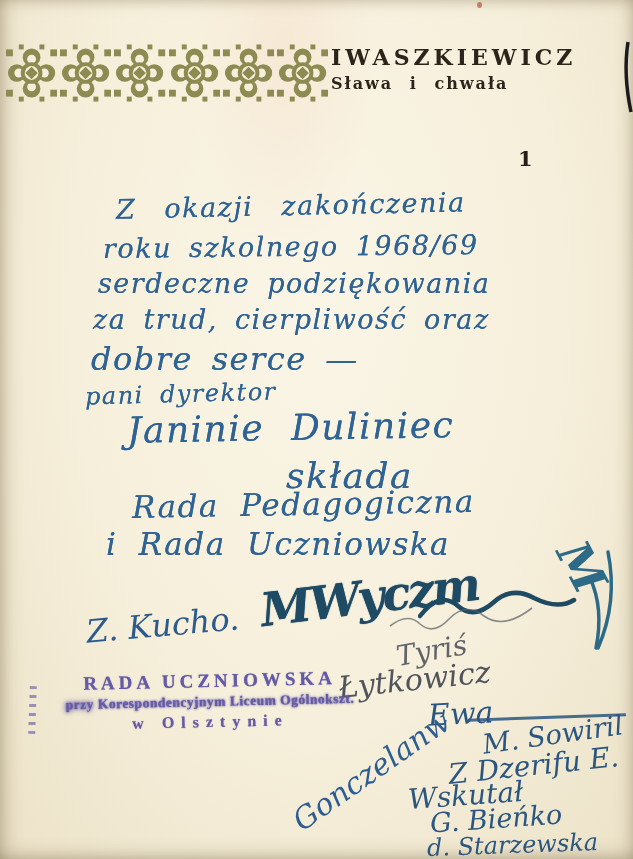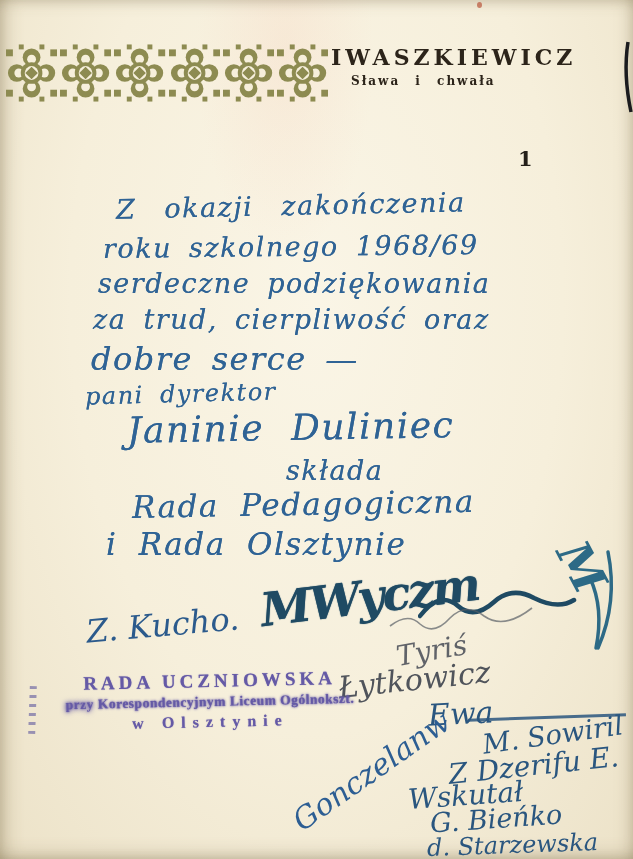--- a/index.html
+++ b/index.html
@@ -21,7 +21,7 @@
   
   .ornament-band{left:6px;top:44px;width:322px;height:60px;display:flex;gap:3px;}
   .author{left:331px;top:44px;font-size:22px;font-weight:700;letter-spacing:4px;color:#2c241a;}
-  .booktitle{left:331px;top:74px;font-size:12px;font-weight:600;letter-spacing:2px;word-spacing:9px;color:#2c241a;margin-left:20px;}
+  .booktitle{left:331px;top:74px;font-size:16px;font-weight:600;letter-spacing:2px;word-spacing:9px;color:#2c241a;}
   .page-number{left:518px;top:146px;font-size:21px;font-weight:700;color:#241f19;}
   .edge-mark{right:0px;top:40px;}
   .red-speck{left:477px;top:2px;width:5px;height:6px;border-radius:50%;background:#b5492f;opacity:.65;}

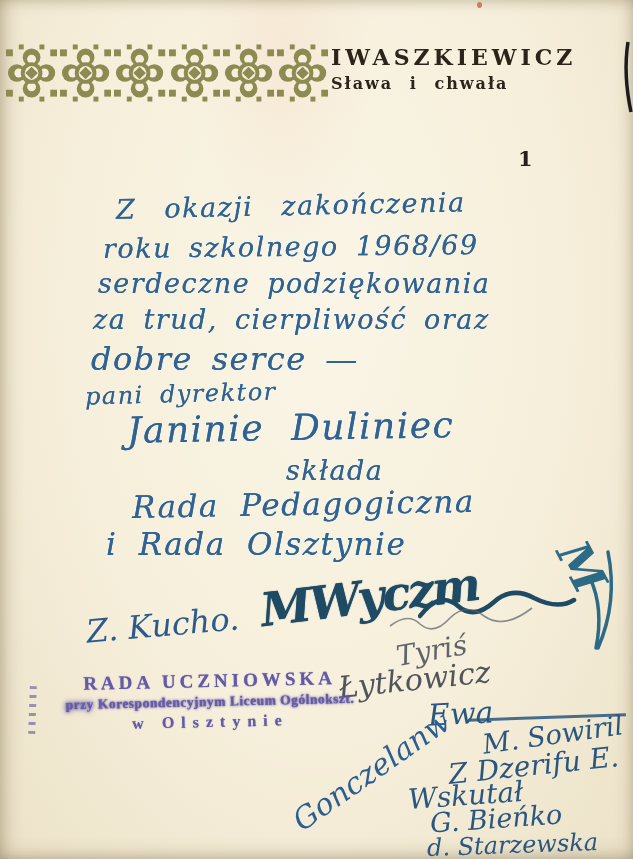--- a/index.html
+++ b/index.html
@@ -38,7 +38,7 @@
   .ded-5{left:91px;top:340px;font-size:32px;}
   .ded-6{left:85px;top:380px;font-size:24px;transform:rotate(-1.5deg);}
   .ded-7{left:127px;top:407px;font-size:36px;transform:rotate(-1deg);word-spacing:14px;}
-  .ded-8{left:286px;top:455px;font-size:27px;font-style:italic;}
+  .ded-8{left:286px;top:455px;font-size:36px;font-style:italic;}
   .ded-9{left:132px;top:486px;font-size:31px;transform:rotate(-1deg);word-spacing:10px;}
   .ded-10{left:106px;top:526px;font-size:31px;word-spacing:10px;}
   

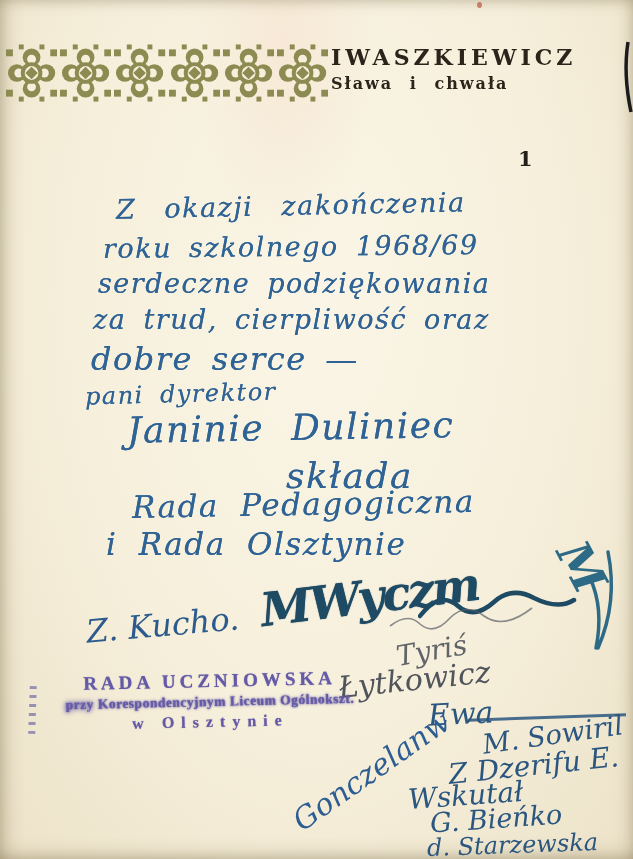--- a/index.html
+++ b/index.html
@@ -143,7 +143,7 @@
   <div class="abs ink ded-7">Janinie Duliniec</div>
   <div class="abs ink ded-8">składa</div>
   <div class="abs ink ded-9">Rada Pedagogiczna</div>
-  <div class="abs ink ded-10">i Rada Olsztynie</div>
+  <div class="abs ink ded-10">i Rada Uczniowska</div>
 
   <div class="abs sig sig-1">Z. Kucho.</div>
   <div class="abs sig sig-2">MWyczm</div>

